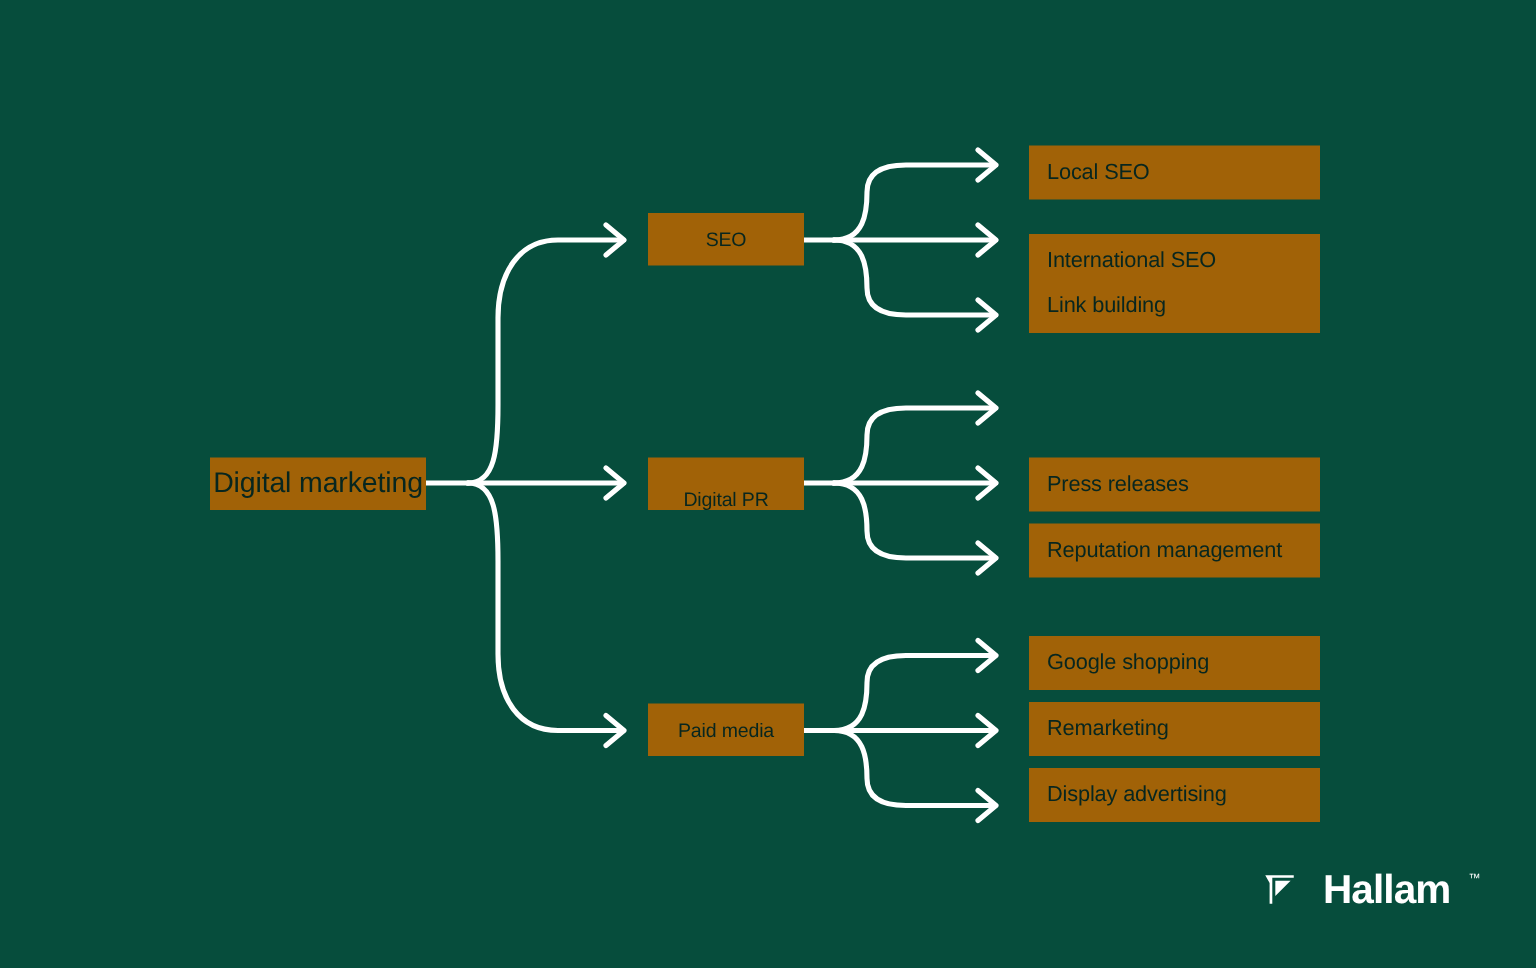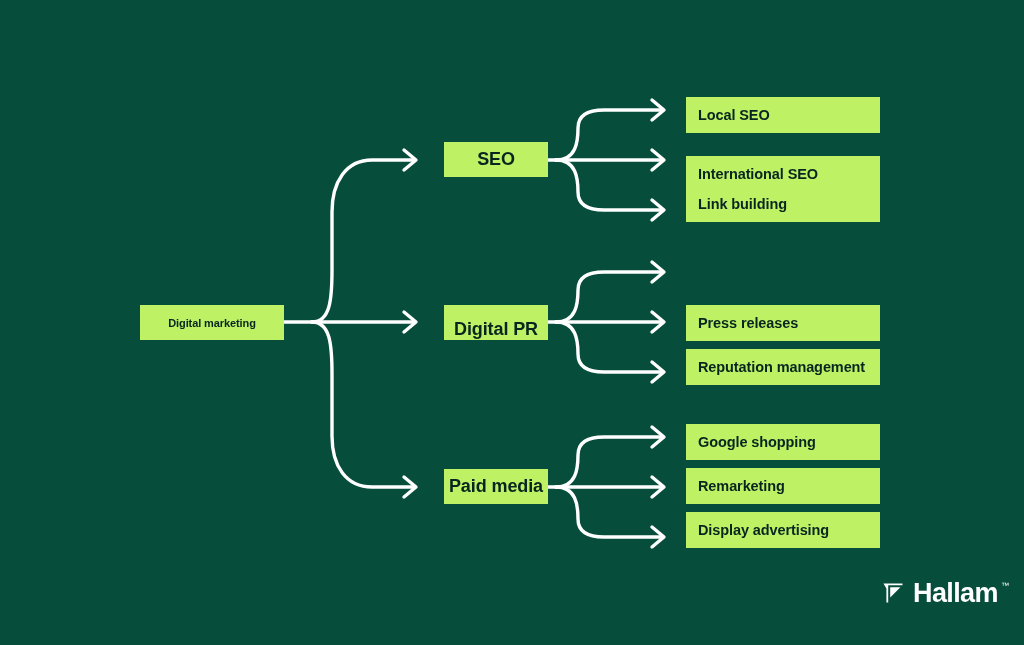--- a/index.html
+++ b/index.html
@@ -30,12 +30,12 @@
   }
   .node {
     position: absolute;
-    background: #bef264;
+    background: #a16207;
     color: #07261f;
     display: flex;
     align-items: center;
     box-sizing: border-box;
-    font-weight: bold;
+    font-weight: normal;
     letter-spacing: -0.1px;
   }
   .node-root {

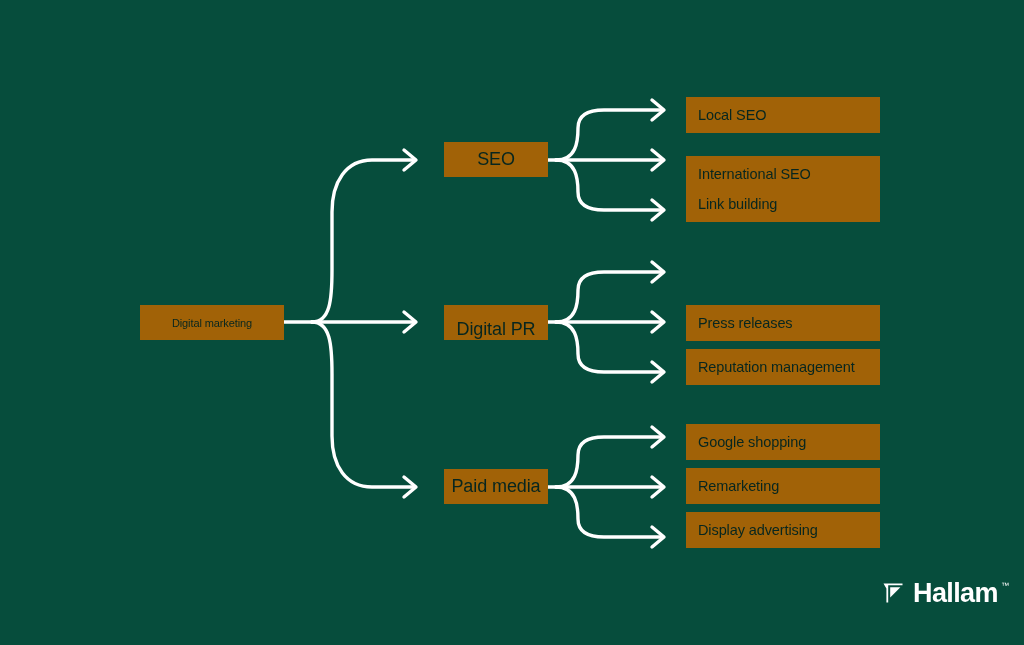--- a/index.html
+++ b/index.html
@@ -47,11 +47,11 @@
     font-size: 11px;
   }
   .node-branch {
-    left: 444px;
+    left: 432px;
     width: 104px;
     height: 35px;
     justify-content: center;
-    font-size: 18px;
+    font-size: 13px;
   }
   .branch-seo   { top: 142px; }
   .branch-pr    { top: 305px; align-items: flex-end; }

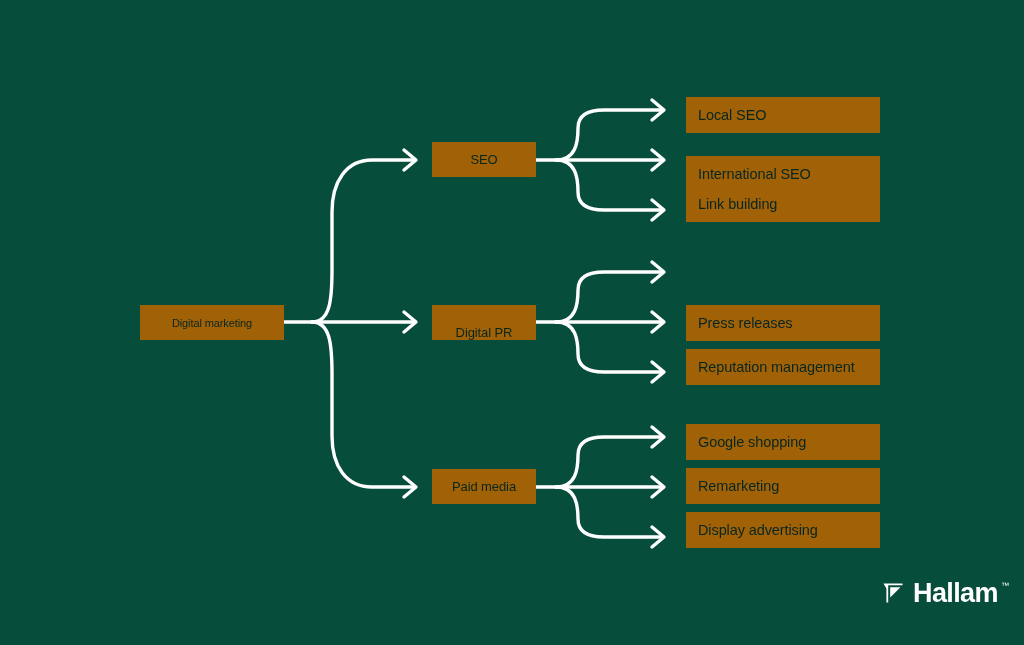--- a/index.html
+++ b/index.html
@@ -44,7 +44,7 @@
     width: 144px;
     height: 35px;
     justify-content: center;
-    font-size: 11px;
+    font-size: 19px;
   }
   .node-branch {
     left: 432px;

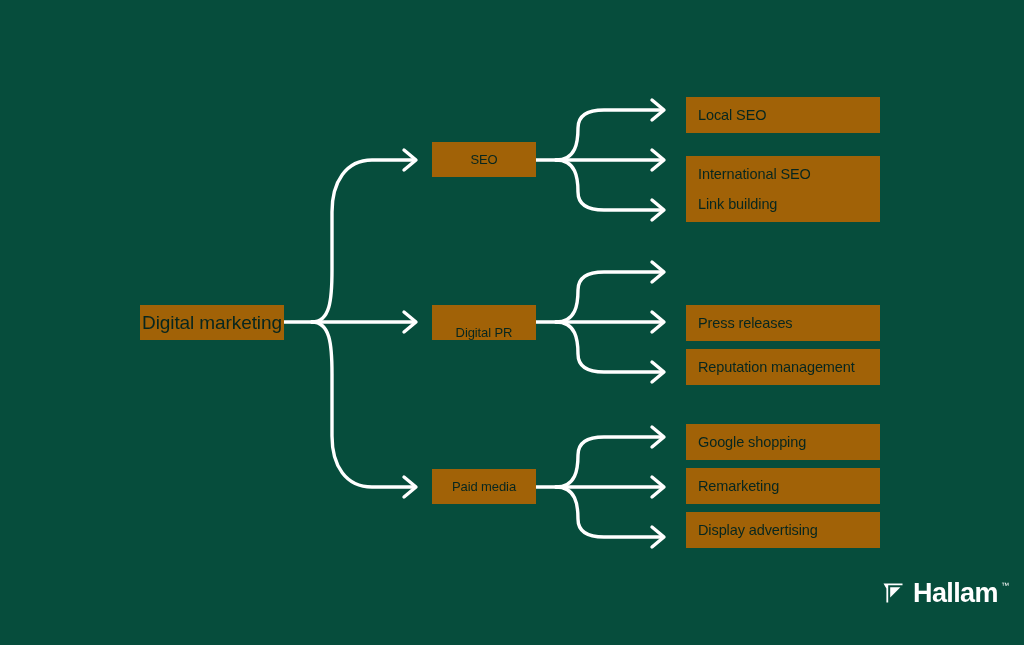--- a/index.html
+++ b/index.html
@@ -77,12 +77,12 @@
 
   #brand {
     position: absolute;
-    left: 882px;
+    left: 842px;
     top: 576px;
     height: 34px;
     display: flex;
     align-items: center;
-    gap: 9px;
+    gap: 18px;
     color: #ffffff;
   }
   #brand .brand-mark {

